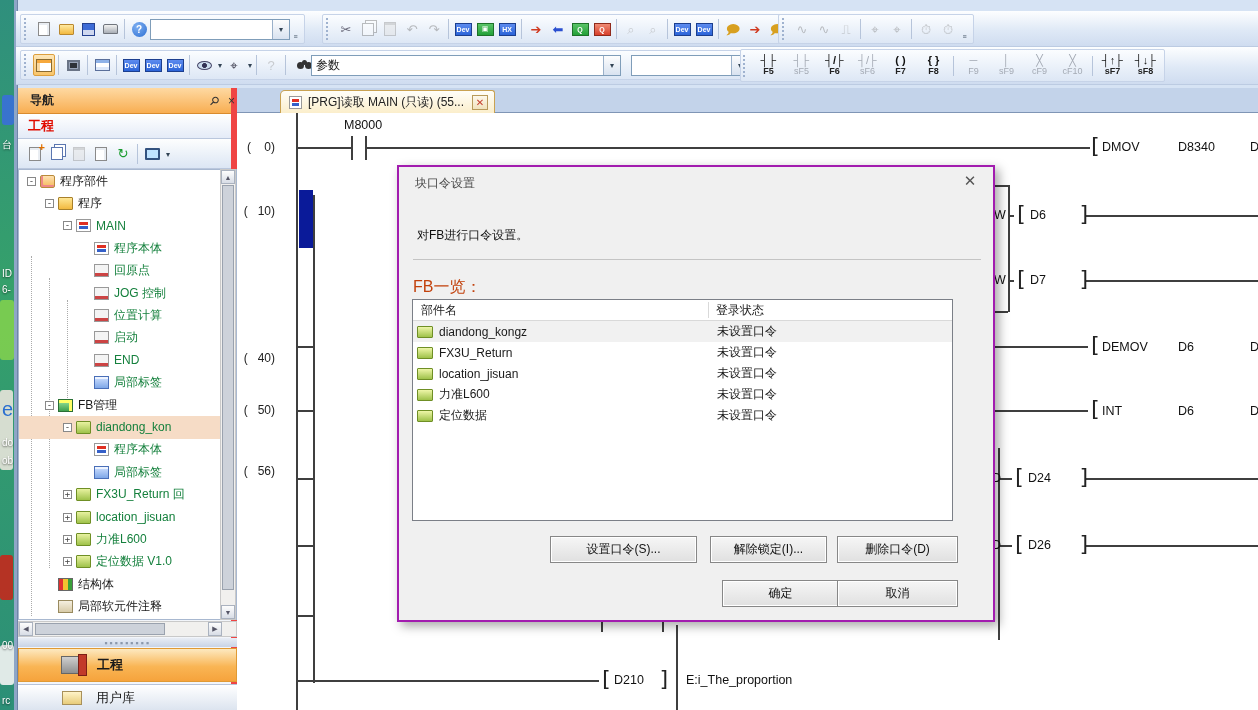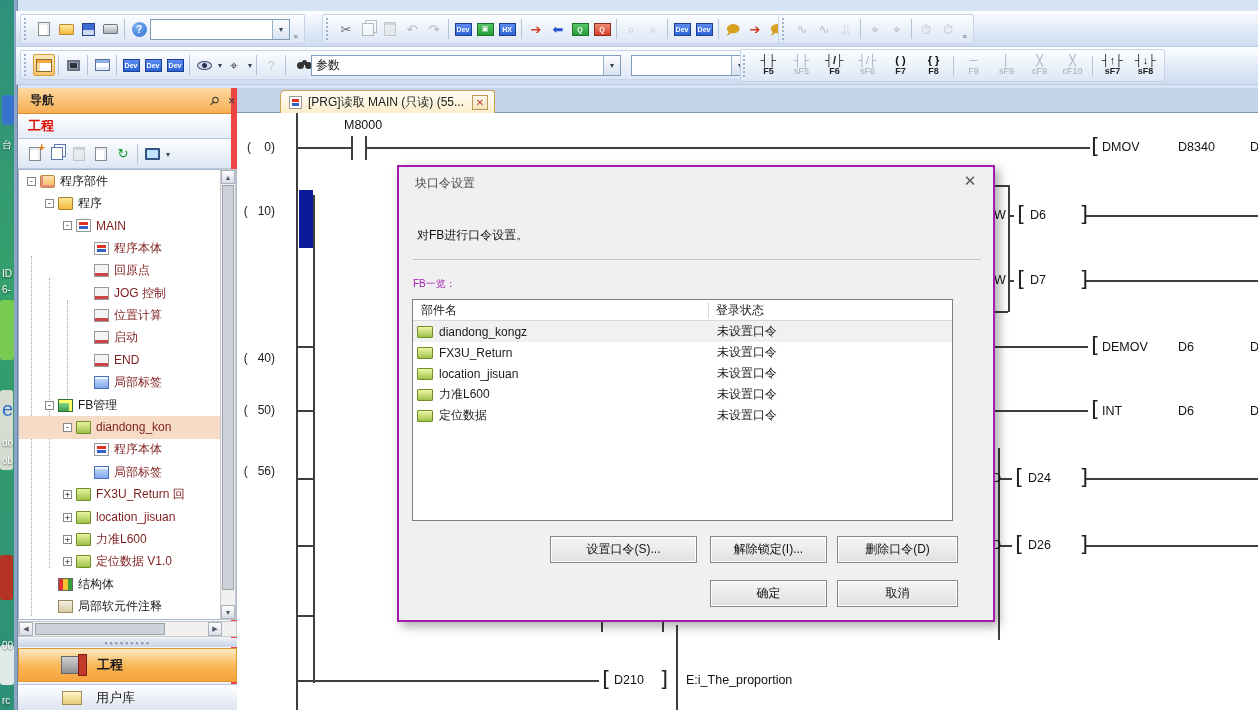--- a/index.html
+++ b/index.html
@@ -79,7 +79,7 @@
 .ti-struct{background:linear-gradient(90deg,#e03030 33%,#f2c230 33%,#f2c230 66%,#3a9f3a 66%);border:1px solid #666}
 .ti-comment{background:linear-gradient(#f5efe0,#d8cba8);border:1px solid #998a5f}
 .tlab{overflow:hidden}
-.tlab.red{color:#7f1d1d}
+.tlab.red{color:#15803d}
 .tlab.blk{color:#1a1a1a}
 .guide{position:absolute;border-left:1px dotted #aaa}
 

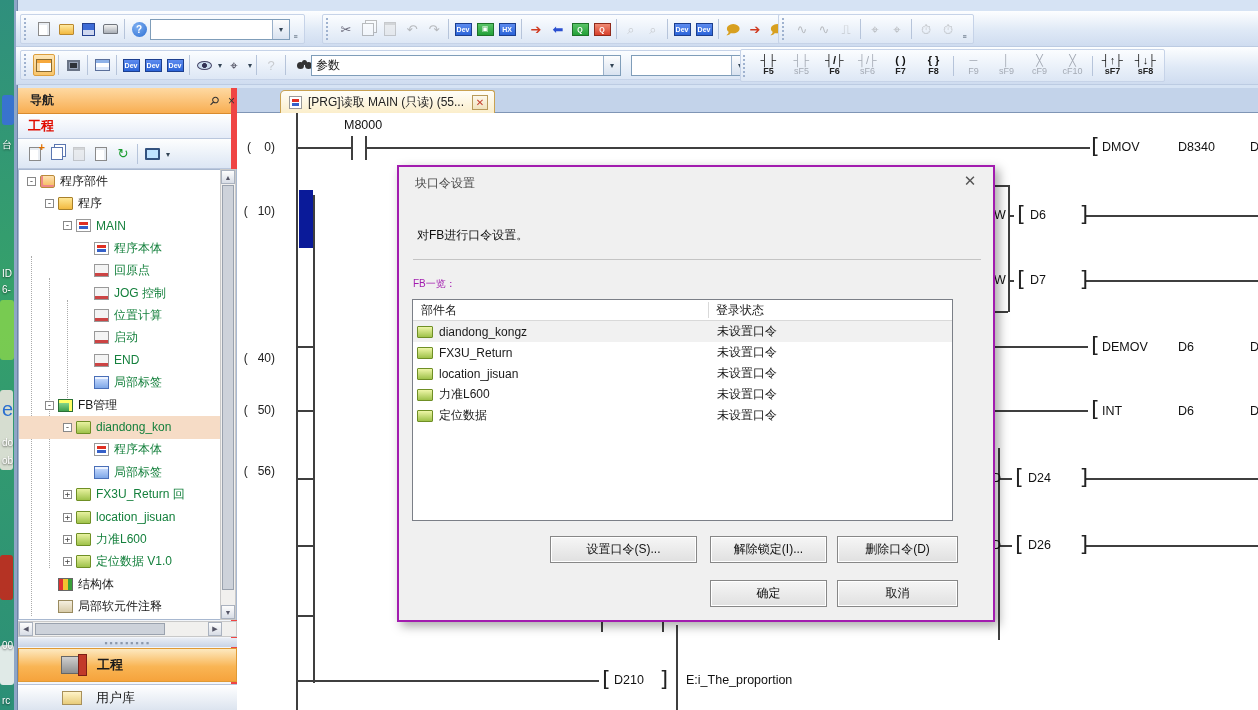--- a/index.html
+++ b/index.html
@@ -115,7 +115,7 @@
 #dlg .xbtn{position:absolute;right:10px;top:4px;width:26px;height:20px;display:flex;align-items:center;justify-content:center;color:#555;font-size:15px}
 #dlg .desc{position:absolute;left:18px;top:60px;font-size:12px;color:#111}
 #dlg .rule{position:absolute;left:14px;top:92px;width:568px;height:1px;background:#c4c4c4}
-#dlg .llab{position:absolute;left:14px;top:110px;font-size:10px;color:#a21caf}
+#dlg .llab{position:absolute;left:14px;top:110px;font-size:16px;color:#c2410c}
 #fbtable{position:absolute;left:13px;top:132px;width:541px;height:222px;background:#fff;border:1px solid #7b7f87;font-size:12px}
 #fbhead{height:21px;border-bottom:1px solid #d9d9d9;position:relative;display:flex;align-items:center;color:#222}
 #fbhead .c1{padding-left:8px;width:295px}

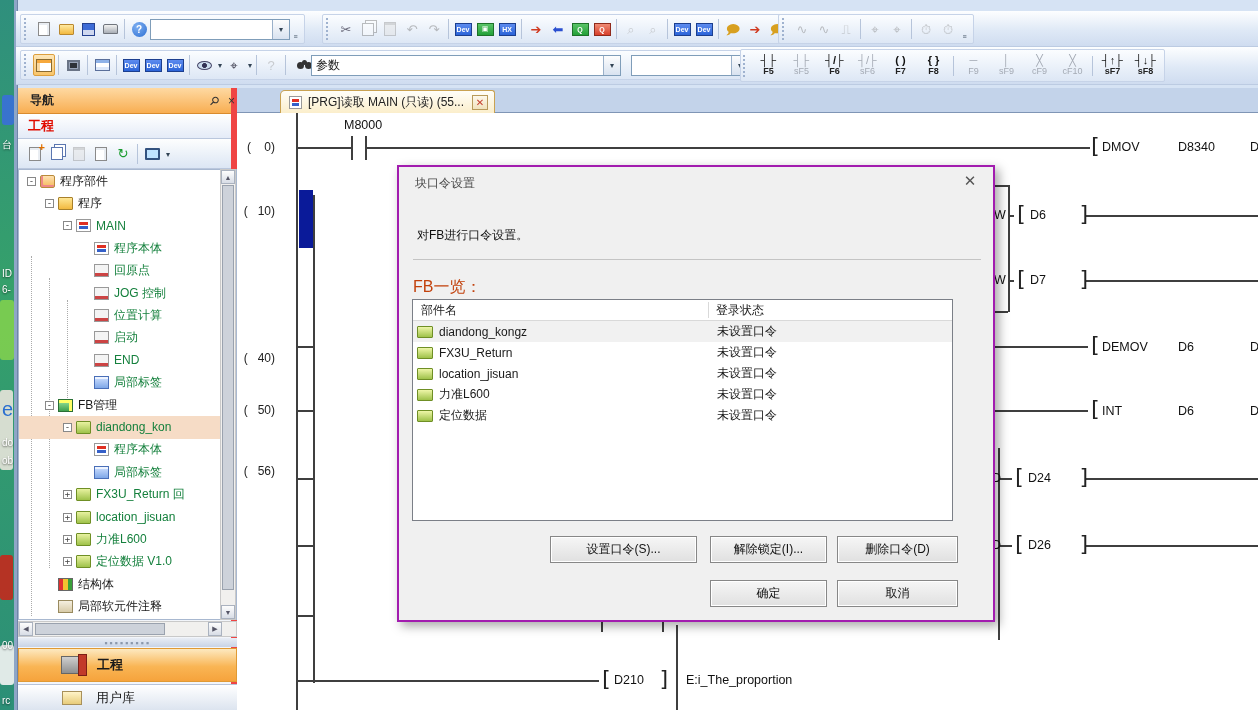--- a/index.html
+++ b/index.html
@@ -659,7 +659,7 @@
     <div class="dbtn" style="left:151px;top:369px;width:147px">设置口令(S)...</div>
     <div class="dbtn" style="left:311px;top:369px;width:117px">解除锁定(I)...</div>
     <div class="dbtn" style="left:438px;top:369px;width:121px">删除口令(D)</div>
-    <div class="dbtn" style="left:311px;top:413px;width:117px">确定</div>
+    <div class="dbtn" style="left:323px;top:413px;width:117px">确定</div>
     <div class="dbtn" style="left:438px;top:413px;width:121px">取消</div>
   </div>
 

